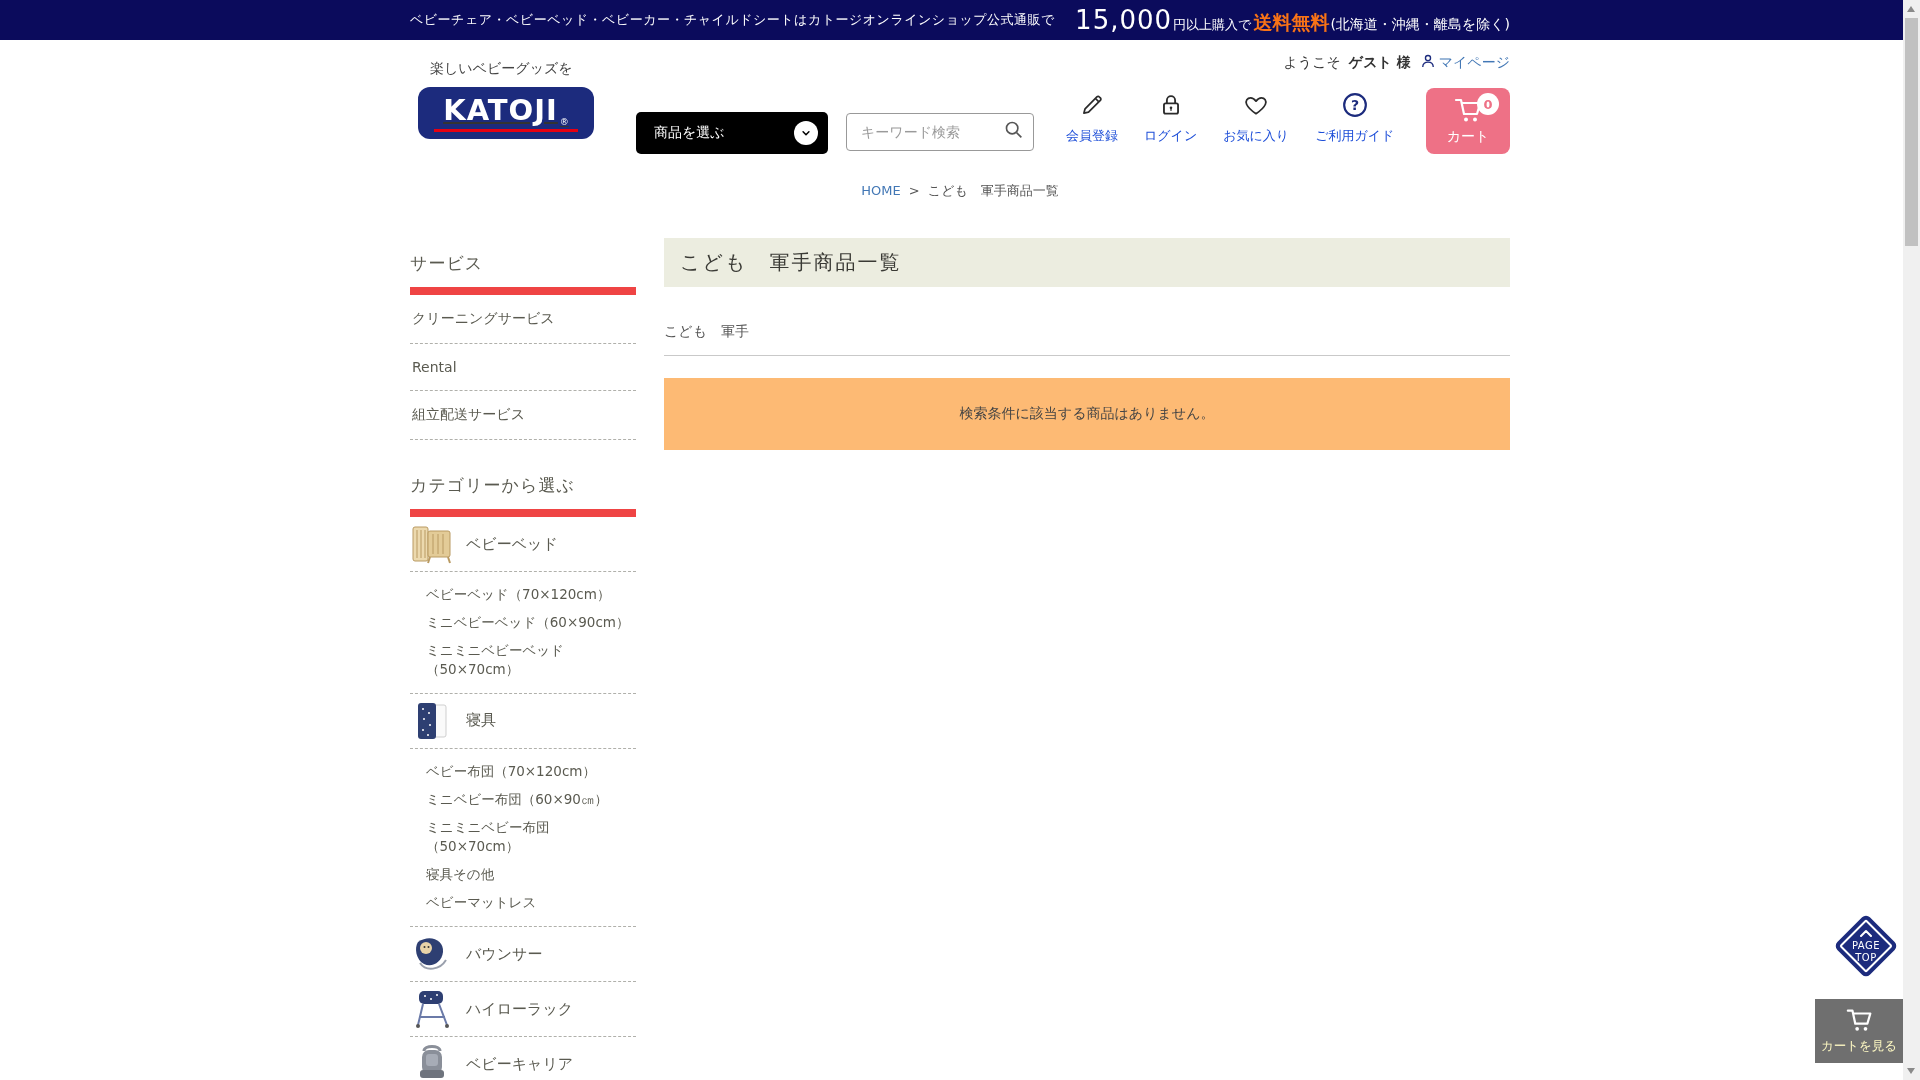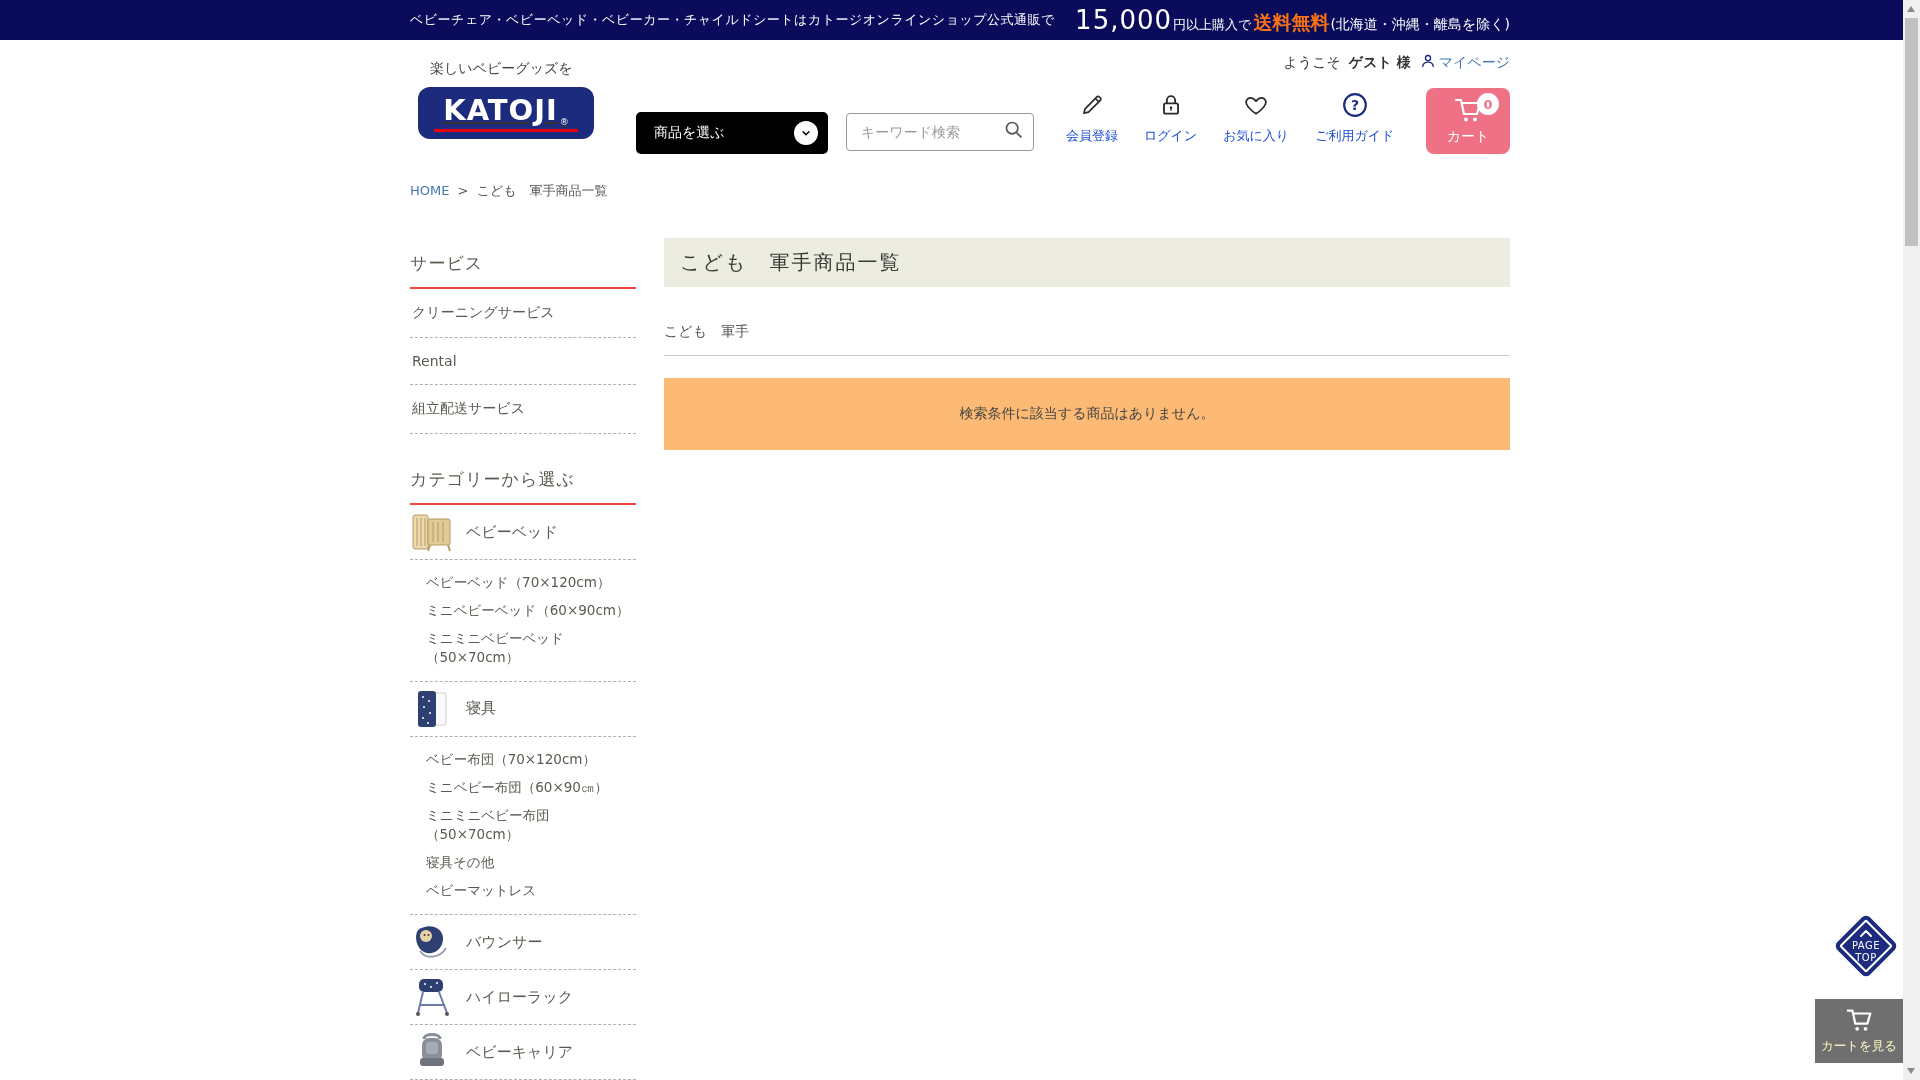--- a/index.html
+++ b/index.html
@@ -40,7 +40,7 @@
   .cart-badge { position:absolute; top:5px; right:11px; width:22px; height:22px; background:#fff; color:#ee7186; border-radius:50%; font-size:13px; font-weight:bold; display:flex; align-items:center; justify-content:center; }
   .cart-label { font-size:14px; }
   
-  .breadcrumb { width:1100px; margin:10px auto 4px; font-size:13px; color:#555; }
+  .breadcrumb { width:1100px; margin:10px auto 4px; font-size:13px; color:#555;text-align:center; }
   .breadcrumb a { color:#4277b5; text-decoration:none; cursor:pointer; }
   .bc-sep { margin:0 4px; }
   

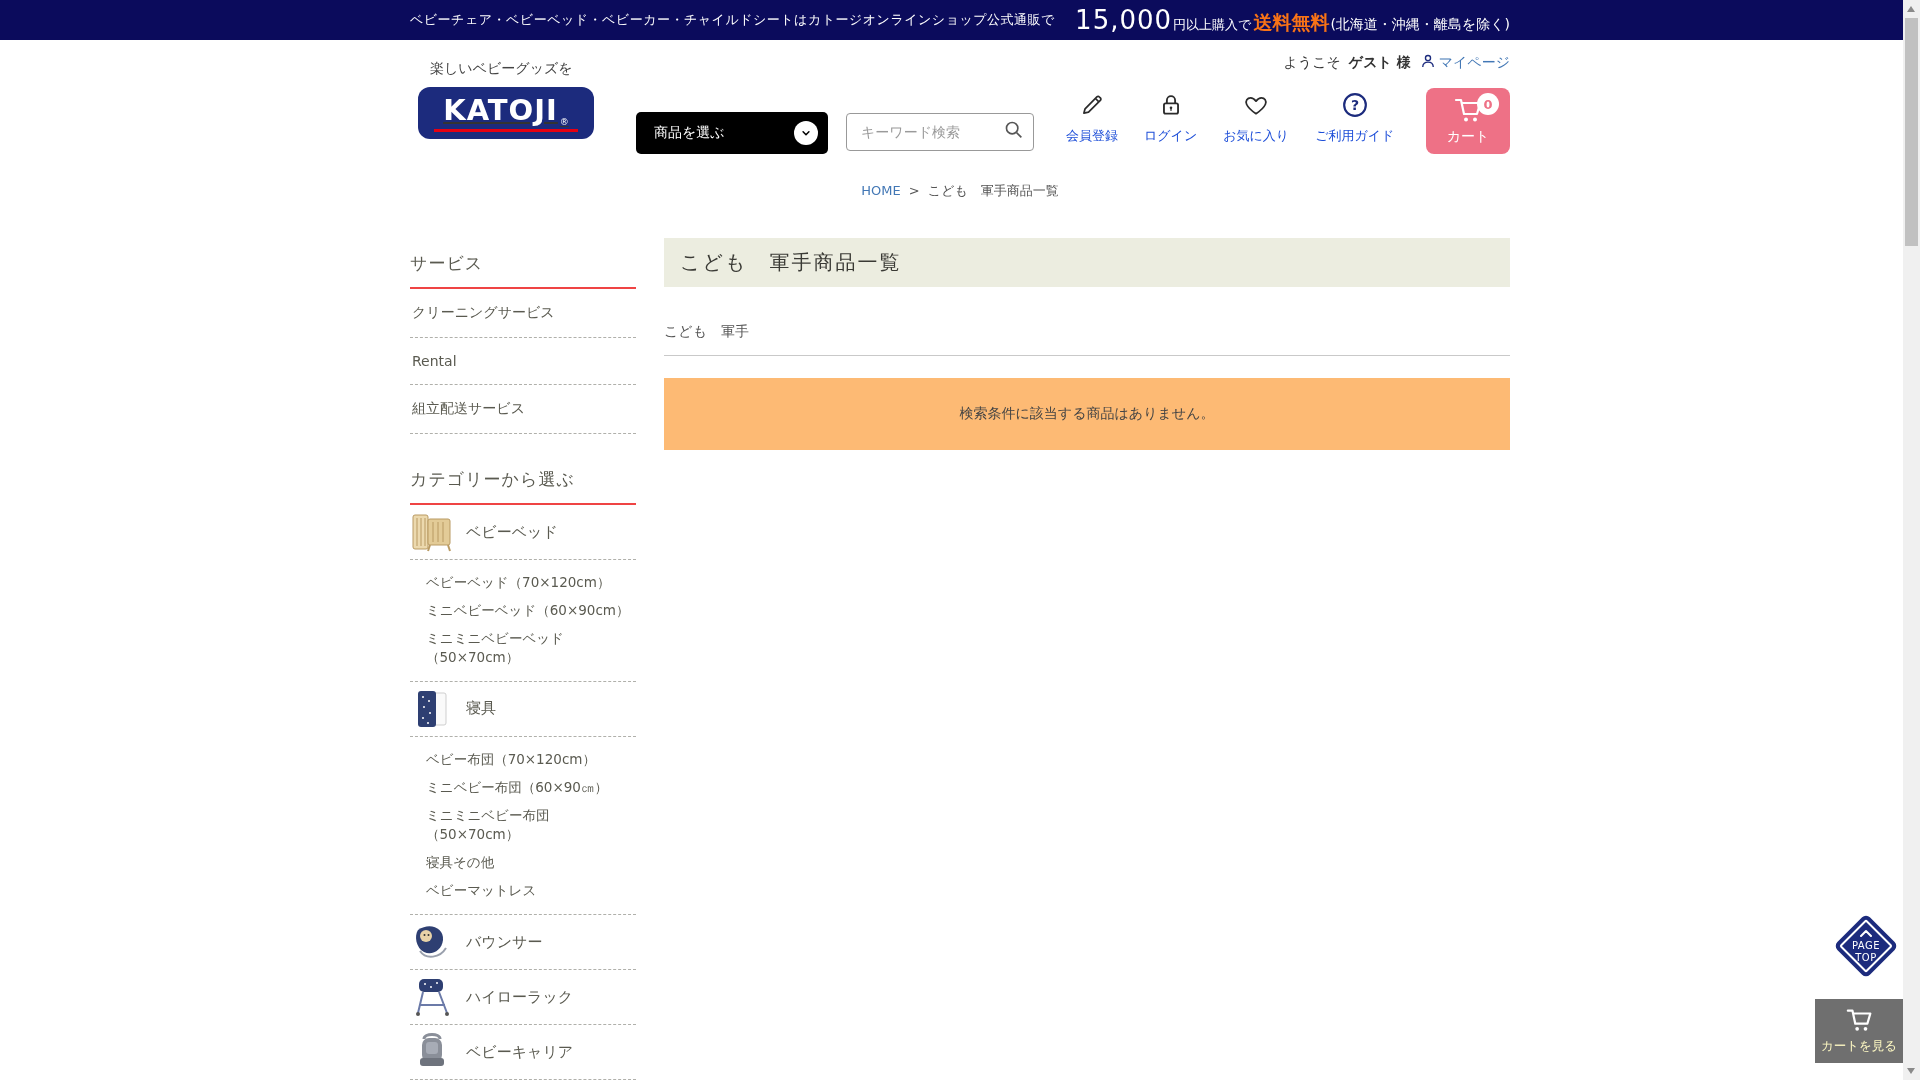--- a/index.html
+++ b/index.html
@@ -46,7 +46,7 @@
   
   .content { width:1100px; margin:38px auto 0; display:flex; align-items:flex-start; }
   .sidebar { width:226px; flex:0 0 226px; padding-top:14px; color:#5a5a50; }
-  .side-h { font-size:17px; font-weight:normal; margin:0; padding-bottom:12px; border-bottom:2px solid #ef4444; letter-spacing:1px; }
+  .side-h { font-size:17px; font-weight:normal; margin:0; padding-bottom:12px; border-bottom:8px solid #ef4444; letter-spacing:1px; }
   .svc-list { list-style:none; margin:0; padding:0; }
   .svc-list li { padding:15px 2px; border-bottom:1px dashed #b0b0ab; font-size:14px; cursor:pointer; }
   .cat-title { margin-top:34px; }

